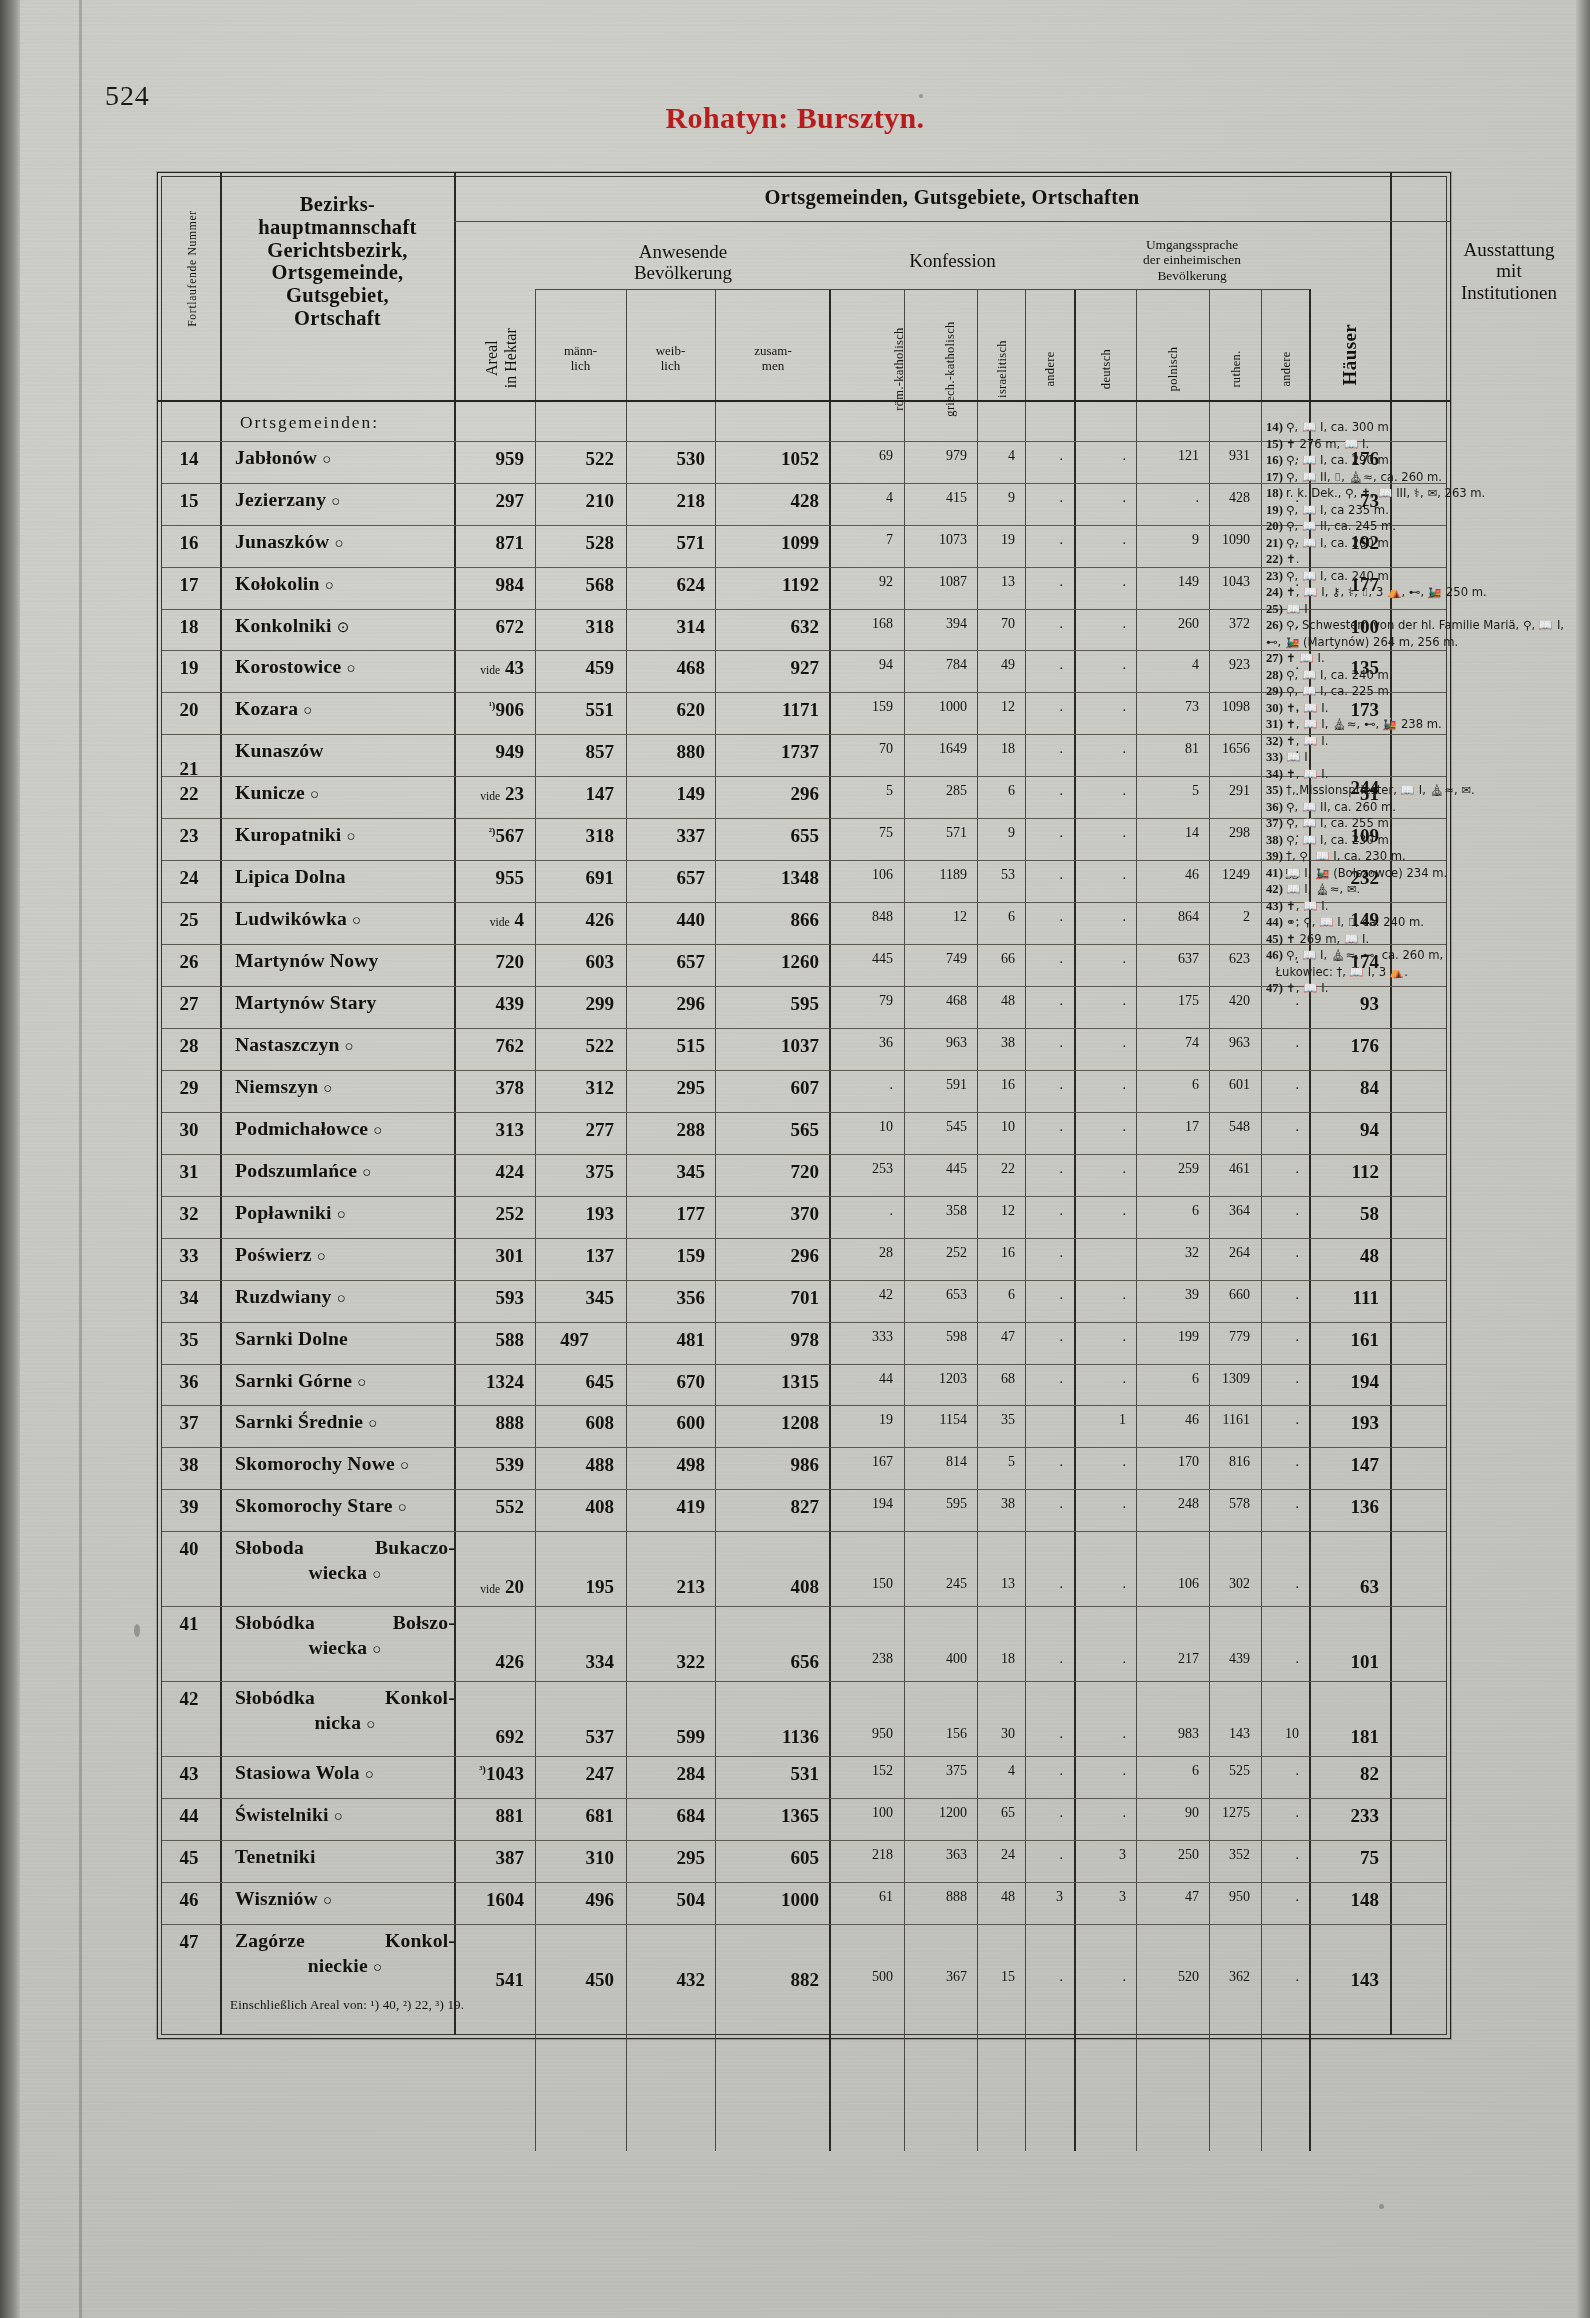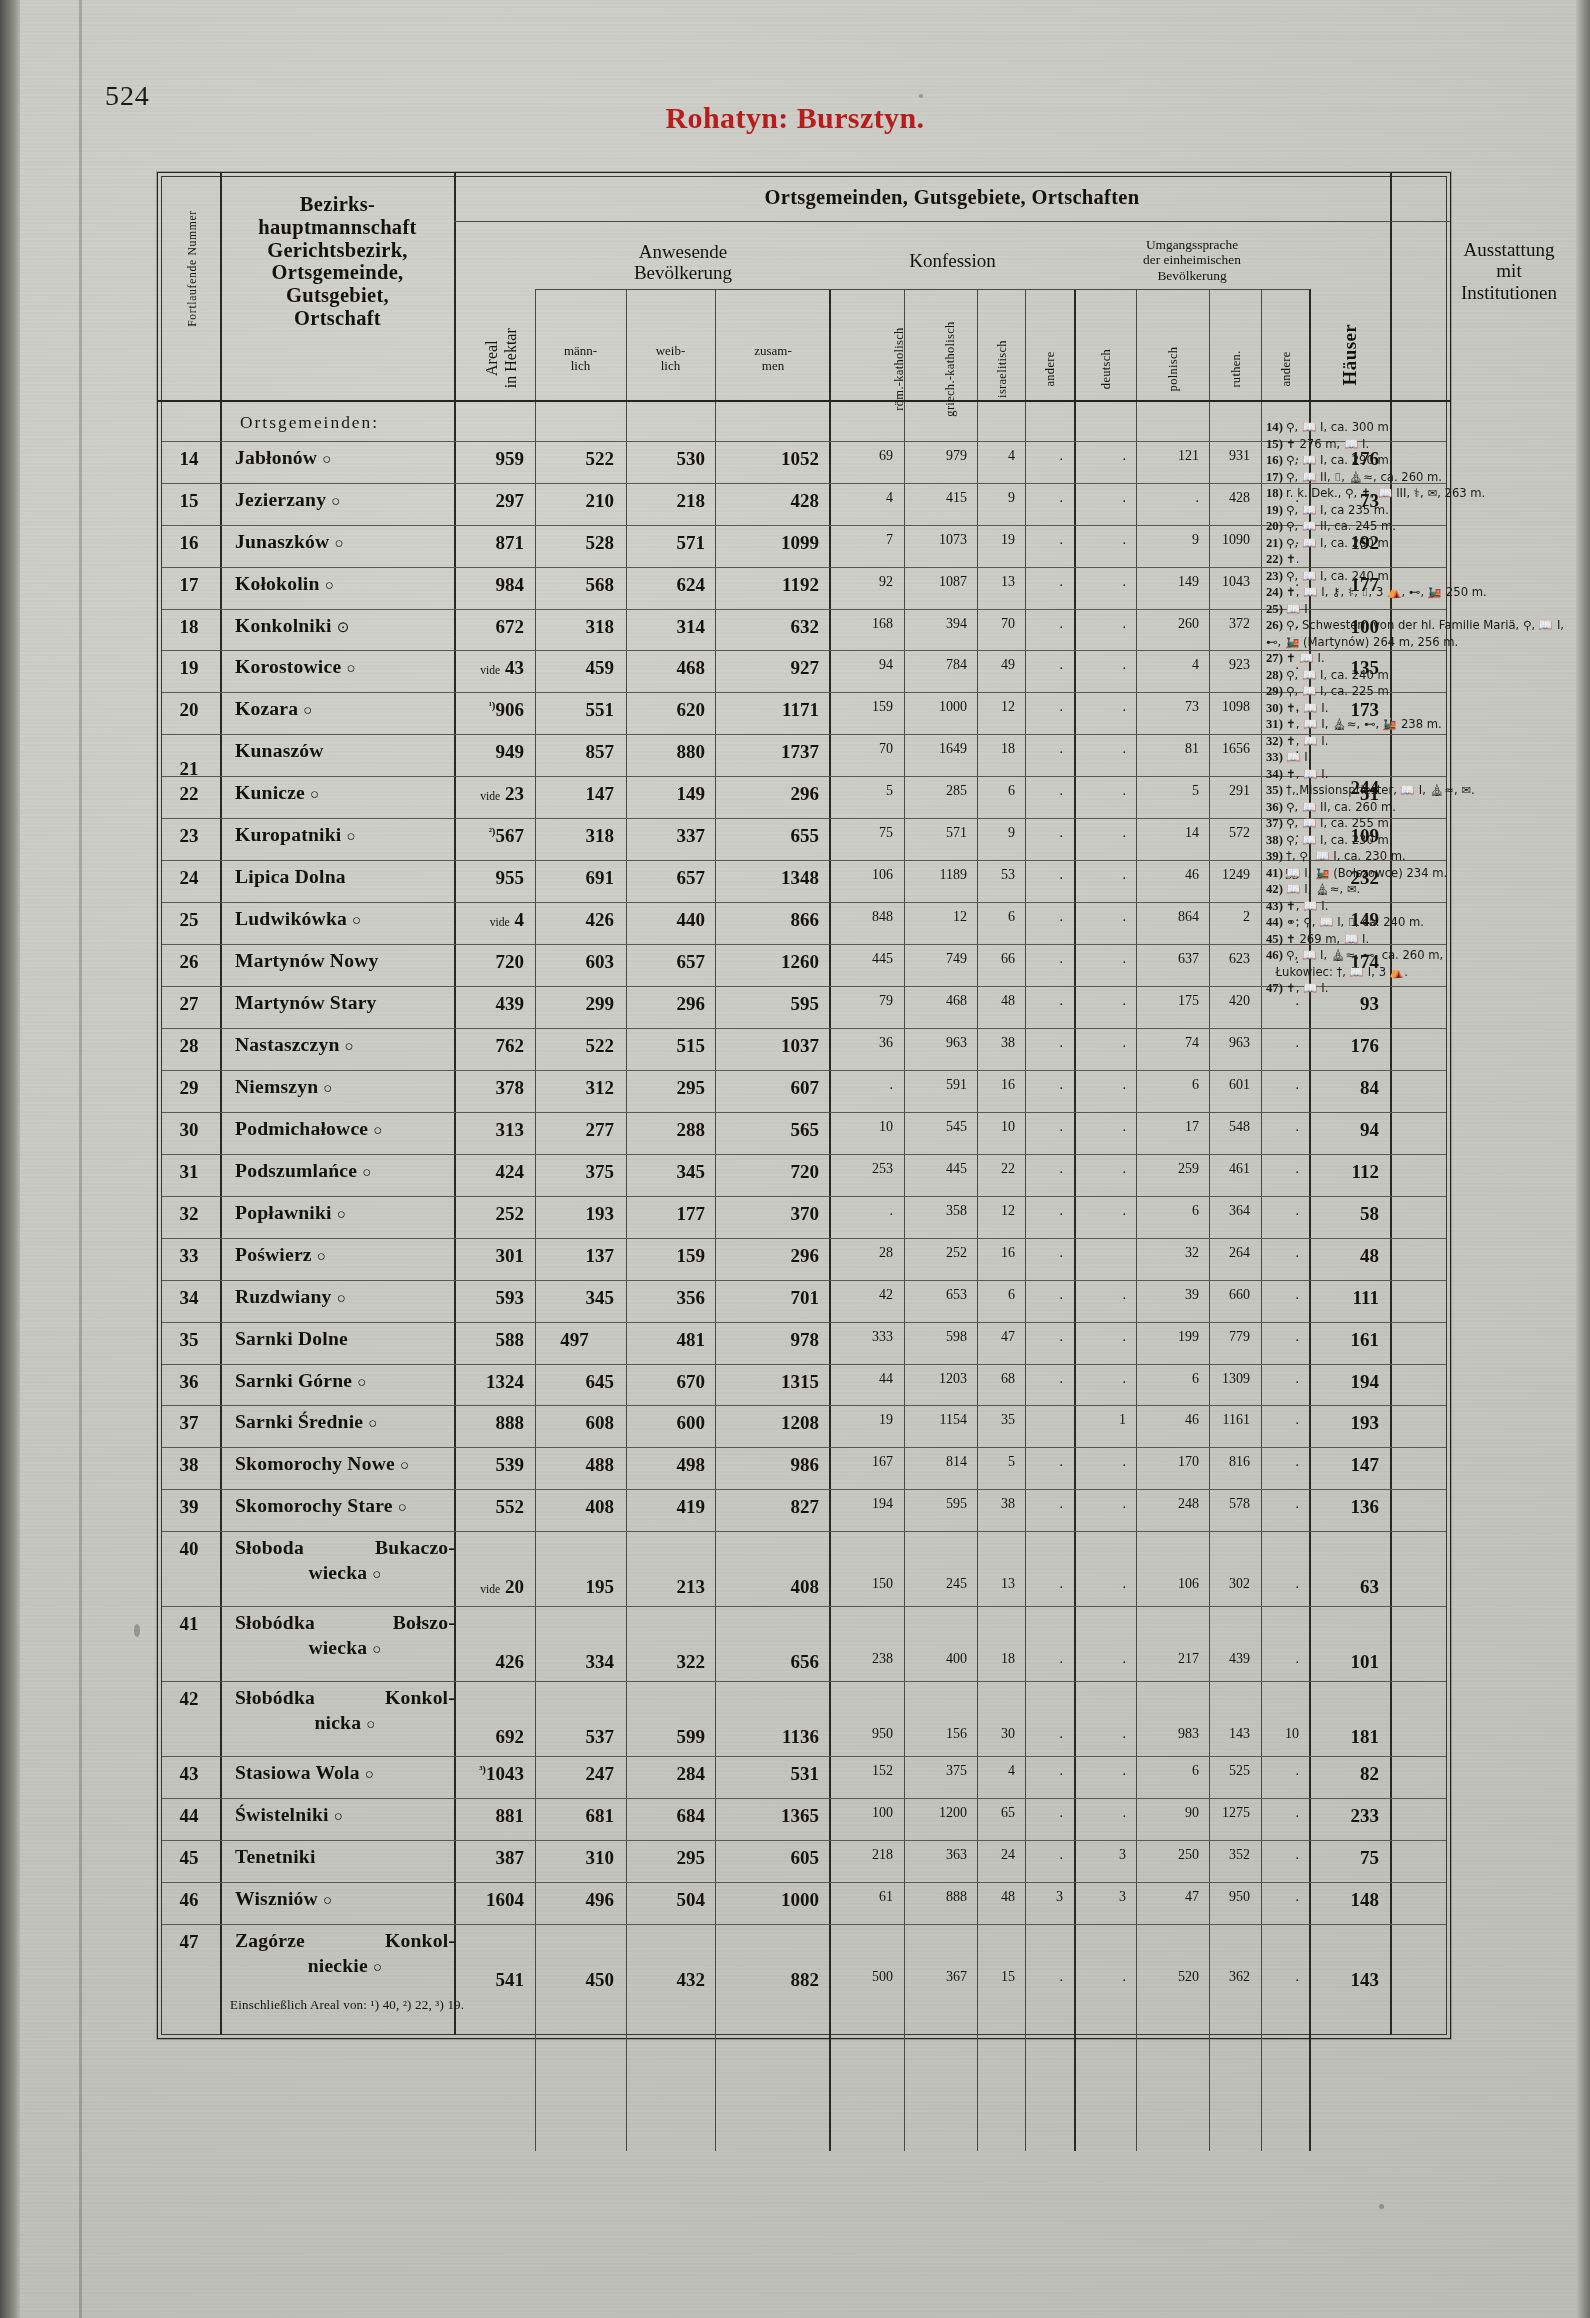--- a/index.html
+++ b/index.html
@@ -381,7 +381,7 @@
         <div class="c numsm" style="left: 867px; width: 45px; top: 7.1px; text-align: right; padding-right: 7.1px; box-sizing: border-box;">.</div>
         <div class="c numsm" style="left: 916px; width: 59px; top: 7.1px; text-align: right; padding-right: 7.1px; box-sizing: border-box;">.</div>
         <div class="c numsm" style="left: 978px; width: 70px; top: 7.1px; text-align: right; padding-right: 7.1px; box-sizing: border-box;">14</div>
-        <div class="c numsm" style="left: 1051px; width: 48px; top: 7.1px; text-align: right; padding-right: 7.1px; box-sizing: border-box;">572</div>
+        <div class="c numsm" style="left: 1051px; width: 48px; top: 7.1px; text-align: right; padding-right: 7.1px; box-sizing: border-box;">298</div>
         <div class="c numsm" style="left: 1103px; width: 45px; top: 7.1px; text-align: right; padding-right: 7.1px; box-sizing: border-box;">.</div>
         <div class="c num" style="left: 1151px; width: 77px; top: 7.1px; text-align: right; padding-right: 7.1px; box-sizing: border-box;">109</div>
       </div>

